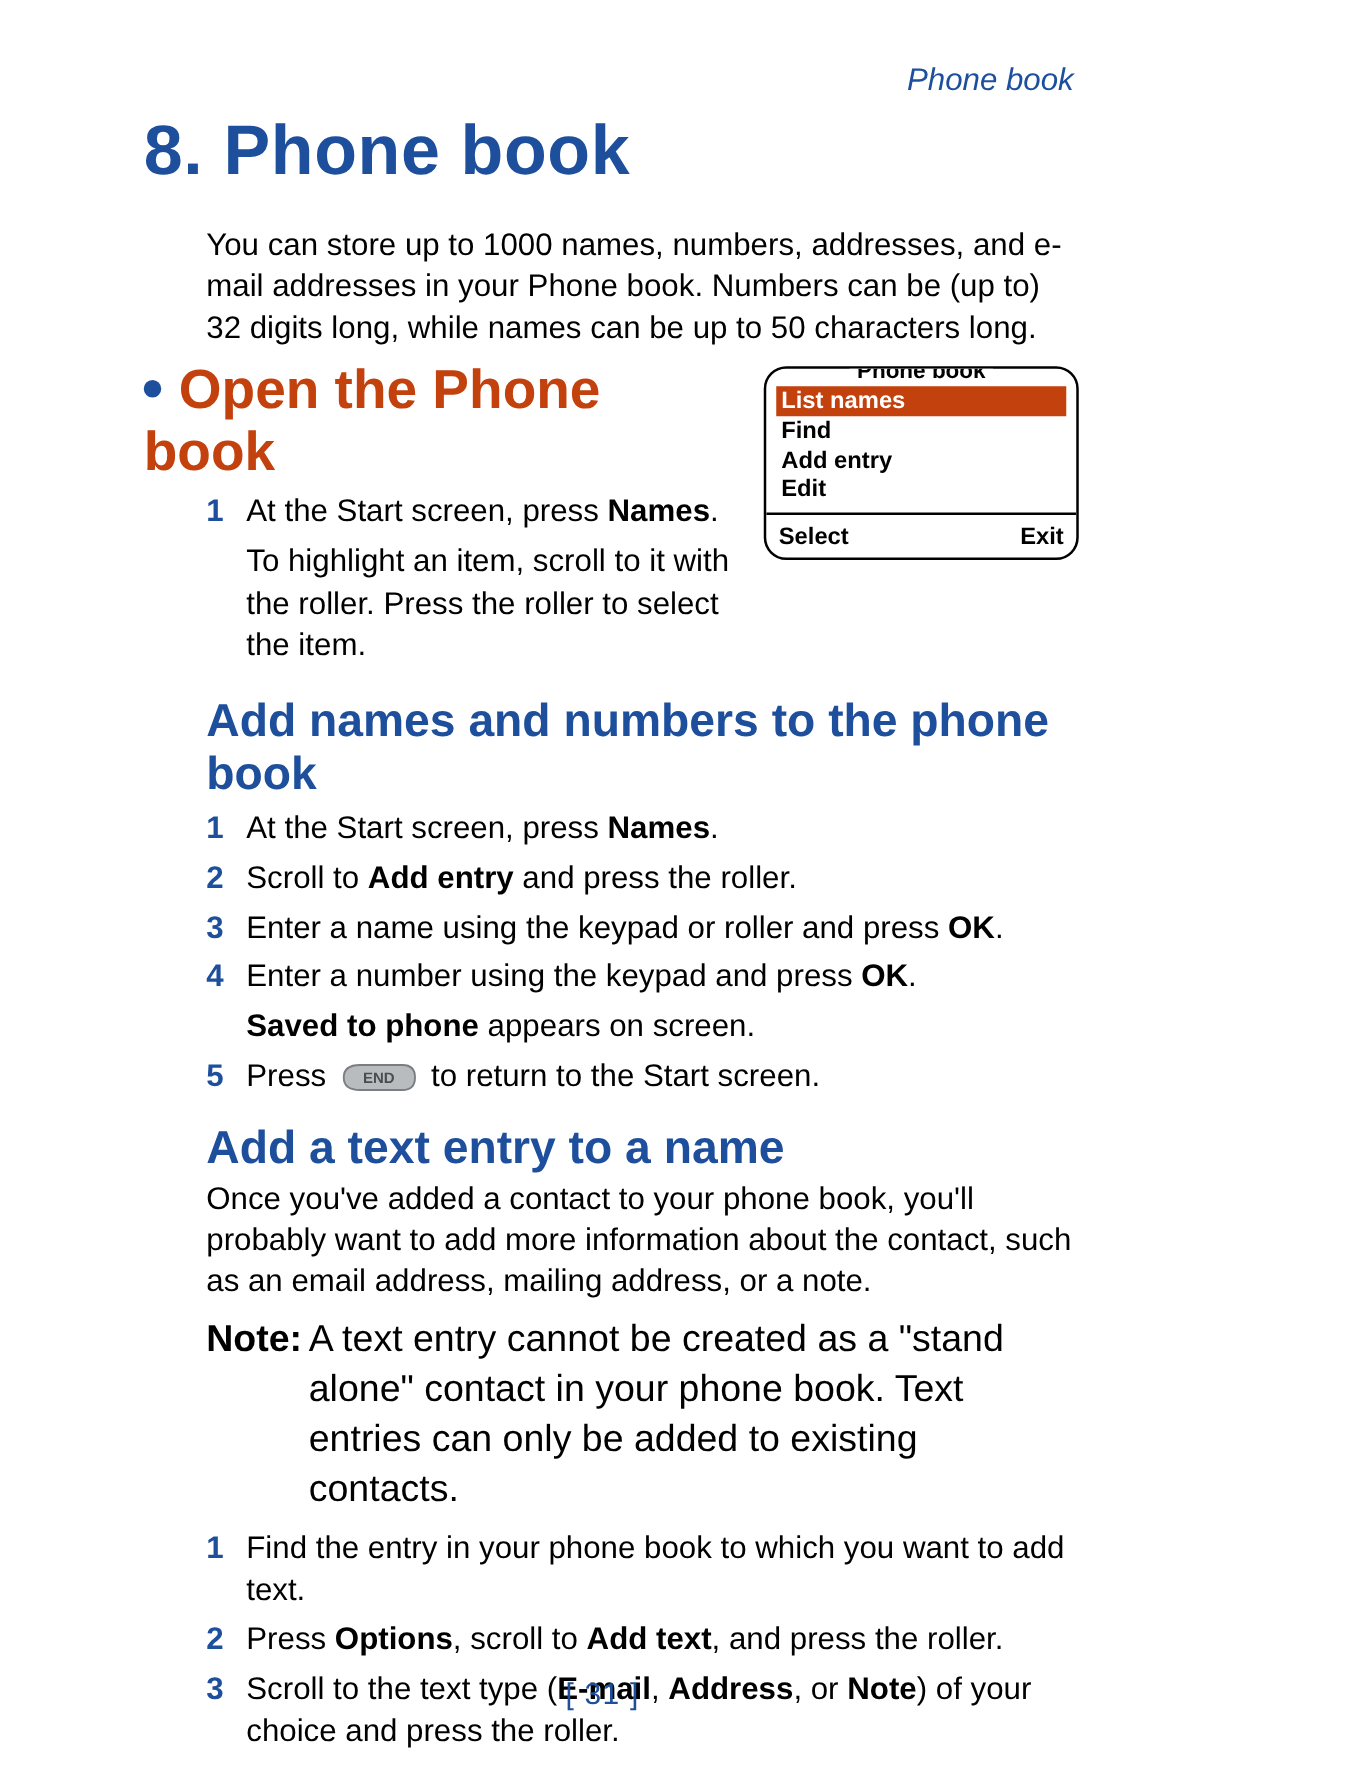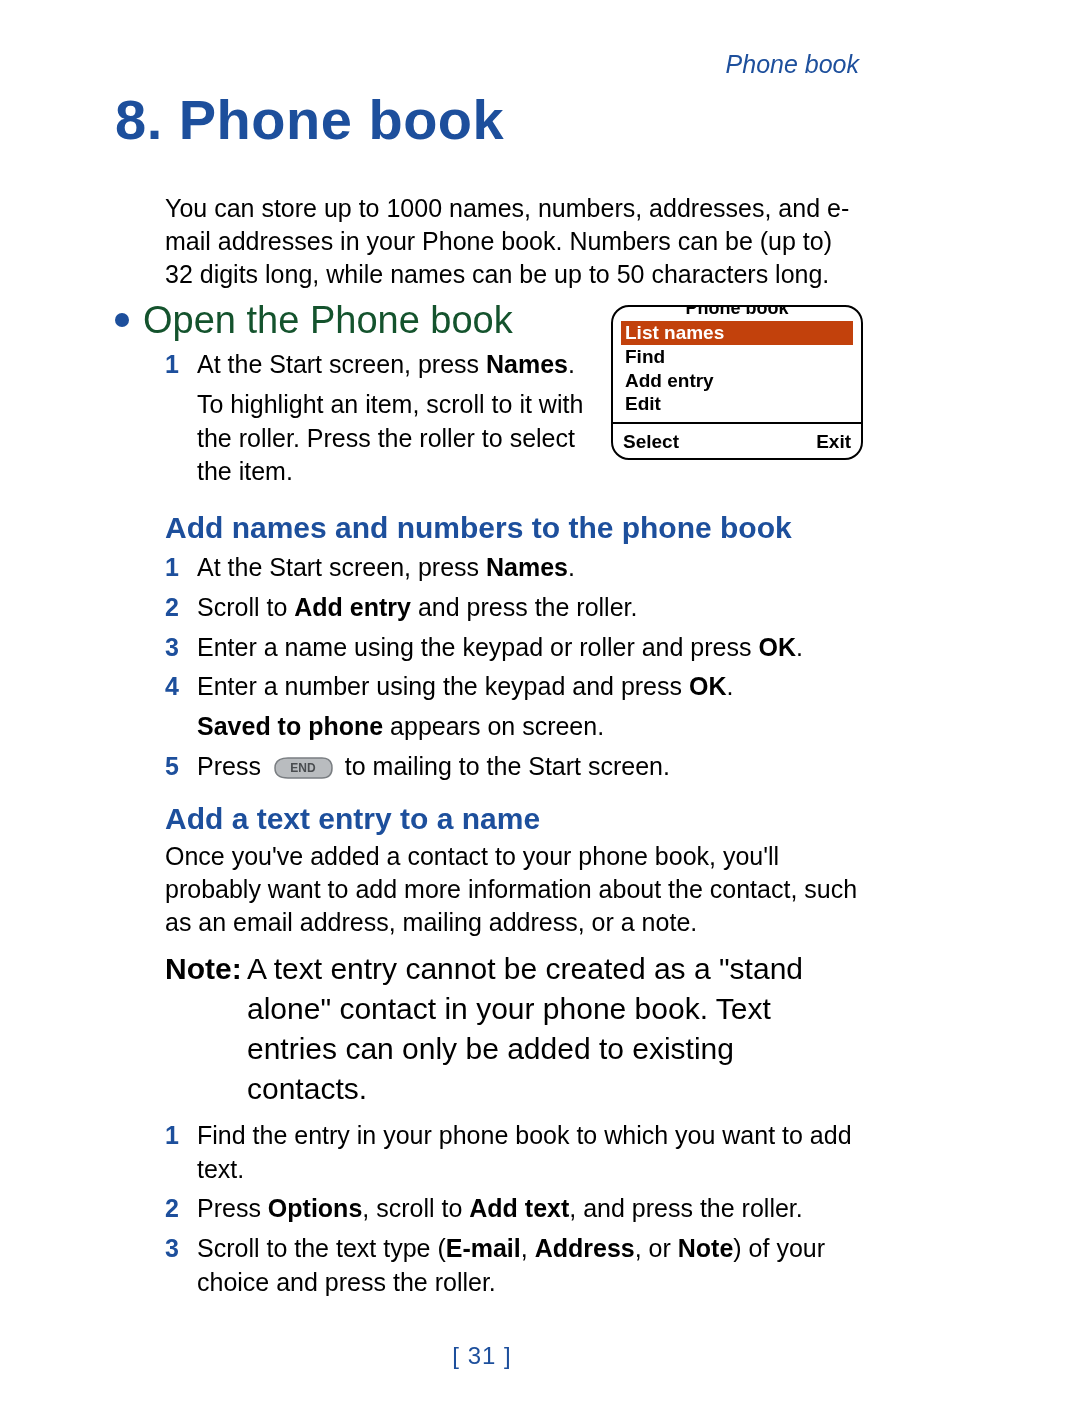--- a/index.html
+++ b/index.html
@@ -29,7 +29,7 @@
     color: #1d4f9c;
     font-weight: bold;
     font-size: 56px;
-    margin: 0 0 40px 0;
+    margin: 0 0 28px 0;
     letter-spacing: 0.5px;
   }
   .intro {

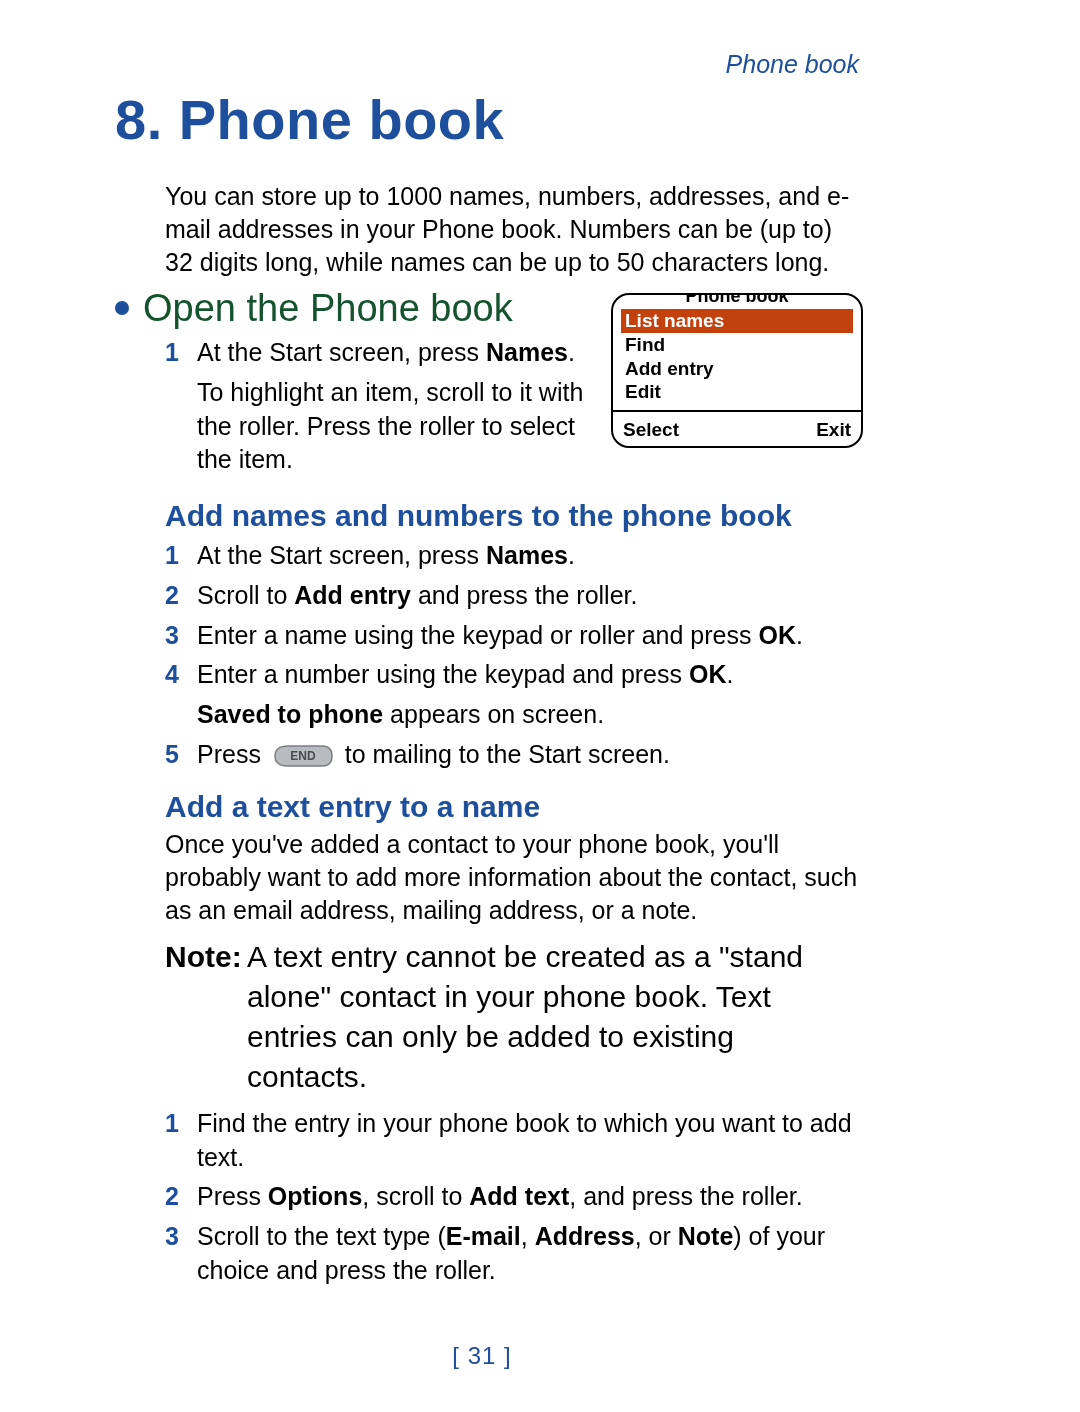--- a/index.html
+++ b/index.html
@@ -47,9 +47,9 @@
     flex: 1;
   }
   .h2 {
-    color: #14532d;
-    font-weight: normal;
-    font-size: 38px;
+    color: #c2410c;
+    font-weight: bold;
+    font-size: 44px;
     margin: 2px 0 6px 0;
   }
   .h2 .bullet {

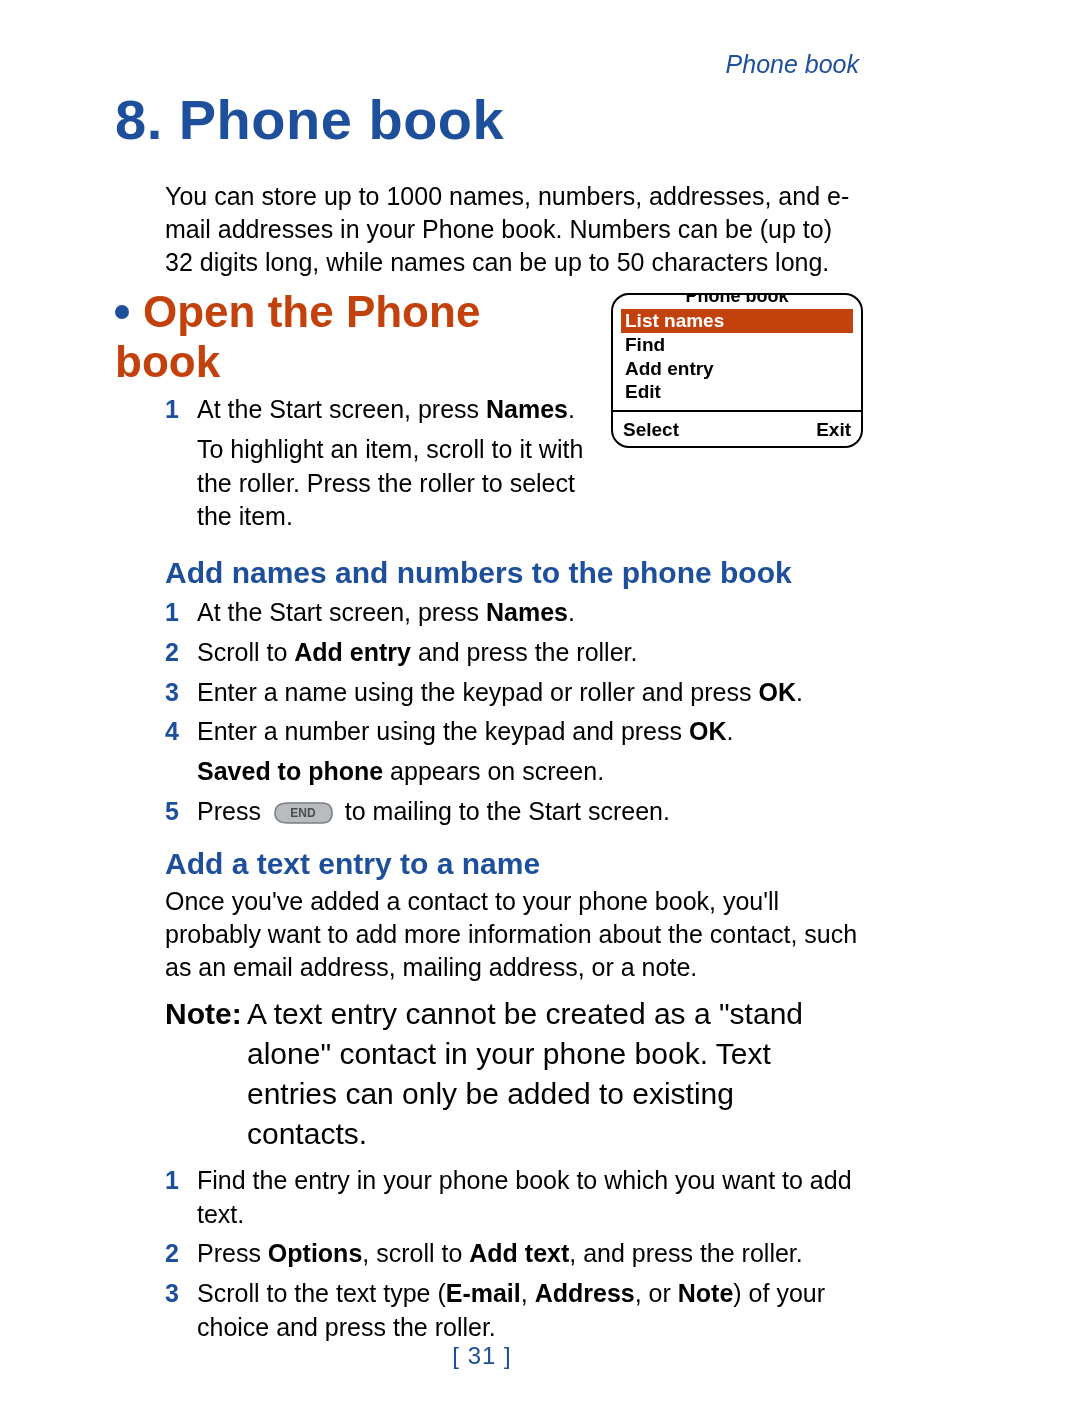--- a/index.html
+++ b/index.html
@@ -65,7 +65,7 @@
   .h3 {
     color: #1d4f9c;
     font-weight: bold;
-    font-size: 30px;
+    font-size: 37px;
     margin: 18px 0 4px 50px;
   }
   .steps {

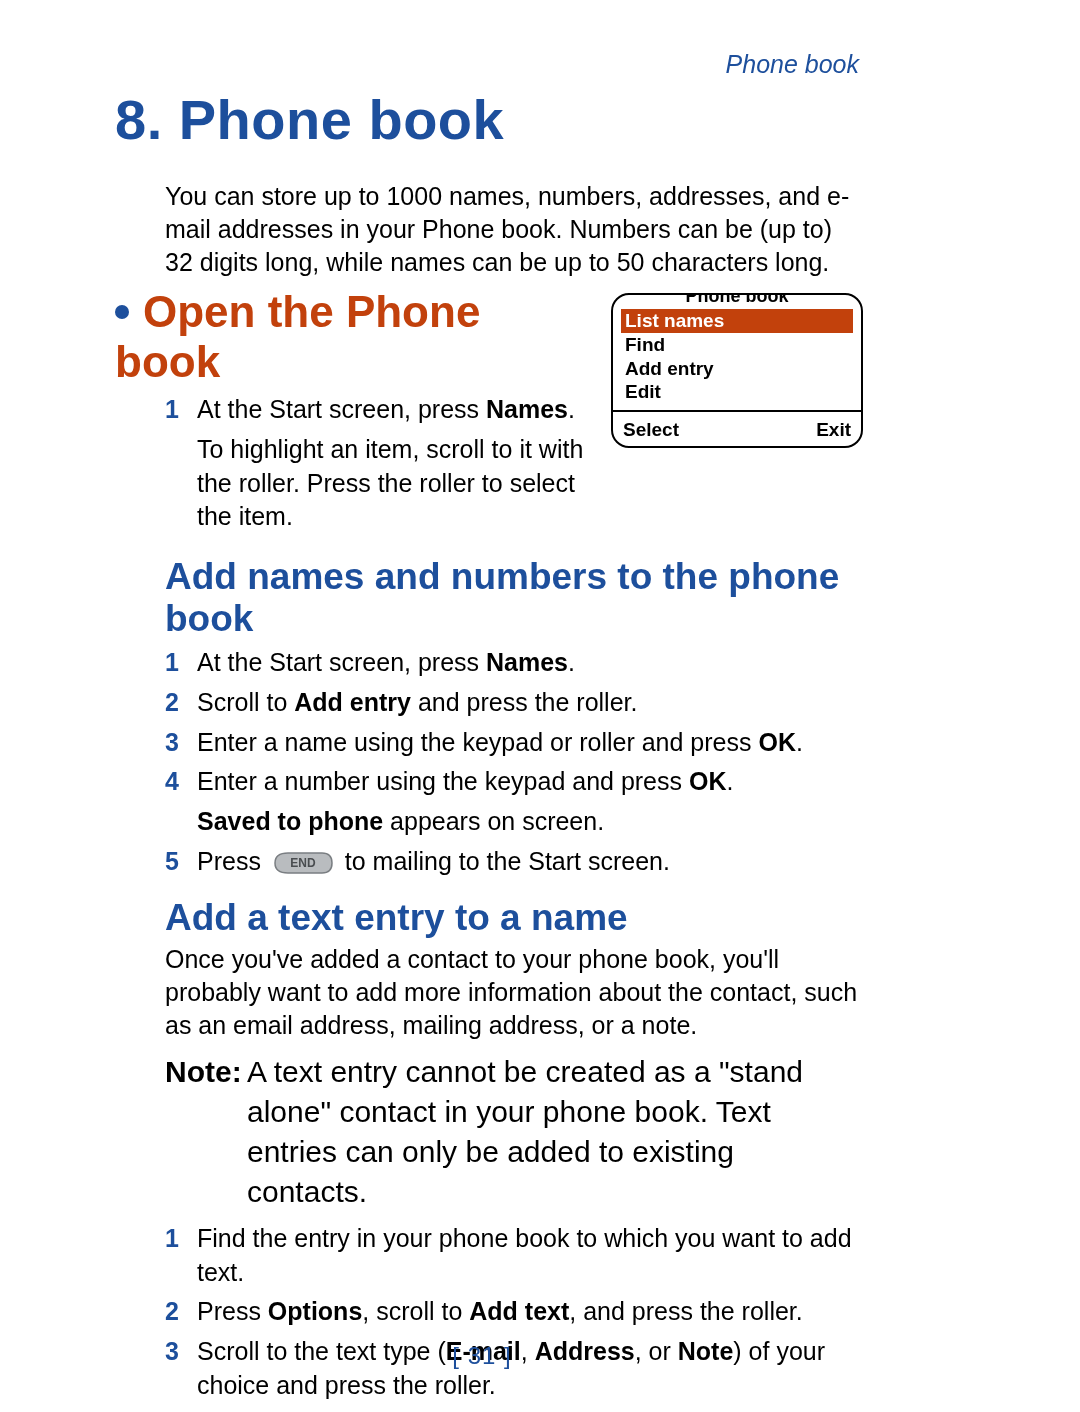--- a/index.html
+++ b/index.html
@@ -269,7 +269,7 @@
             <text x="31" y="17" text-anchor="middle" font-family="Arial" font-size="12" font-weight="bold" fill="#4a4d50">END</text>
           </svg>
         </span>
-        <span> to mailing to the Start screen.</span>
+        <span> to return to the Start screen.</span>
       </span>
     </div>
   </div>

